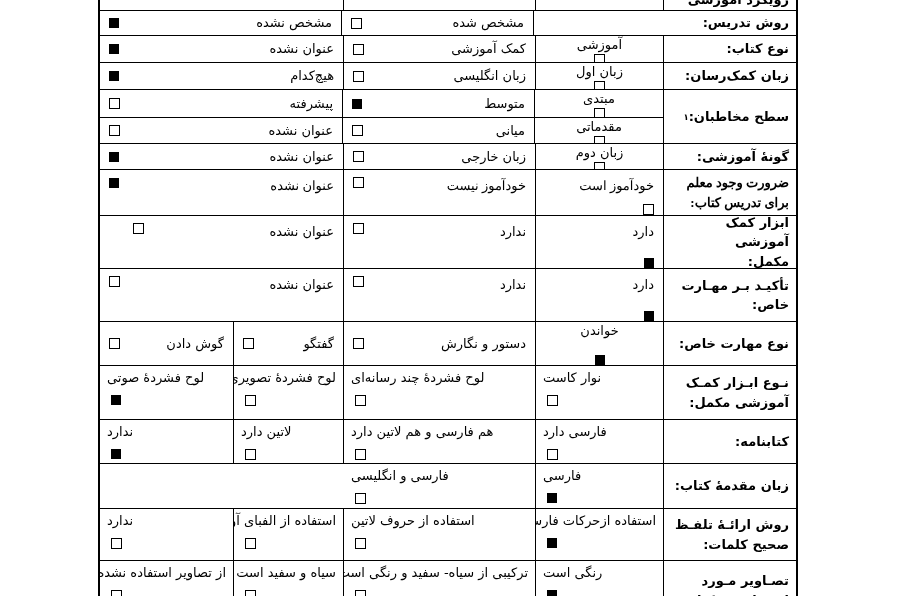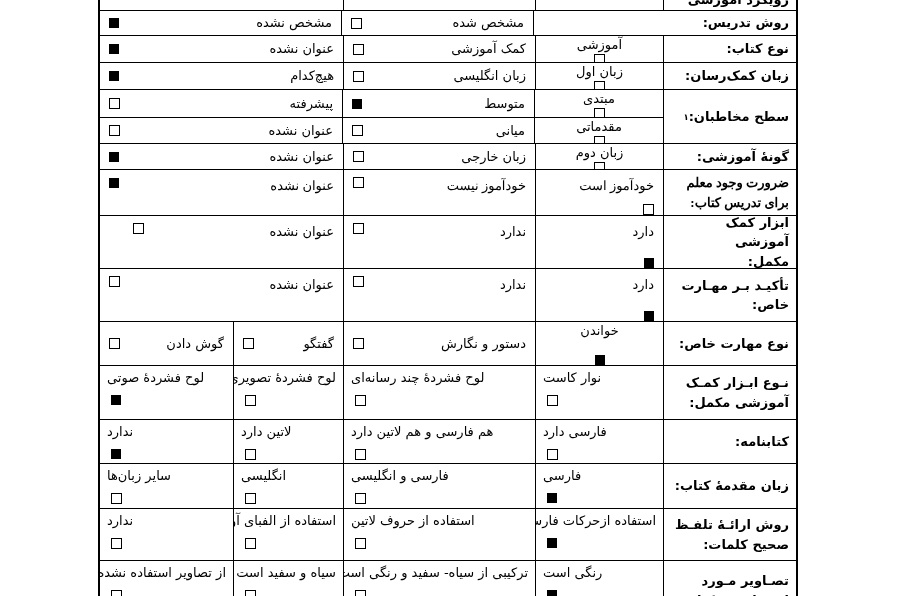--- a/index.html
+++ b/index.html
@@ -272,10 +272,6 @@
           <span class="txt">انگلیسی</span>
           <div class="box"></div>
         </div>
-        <div class="cell c-opt4 opt-stacked">
-          <span class="txt">سایر زبان‌ها</span>
-          <div class="box"></div>
-        </div>
       </div>
       <div class="row" style="height: 52px;">
         <div class="cell lbl c-label"><span>روش ارائـۀ تلفـظ

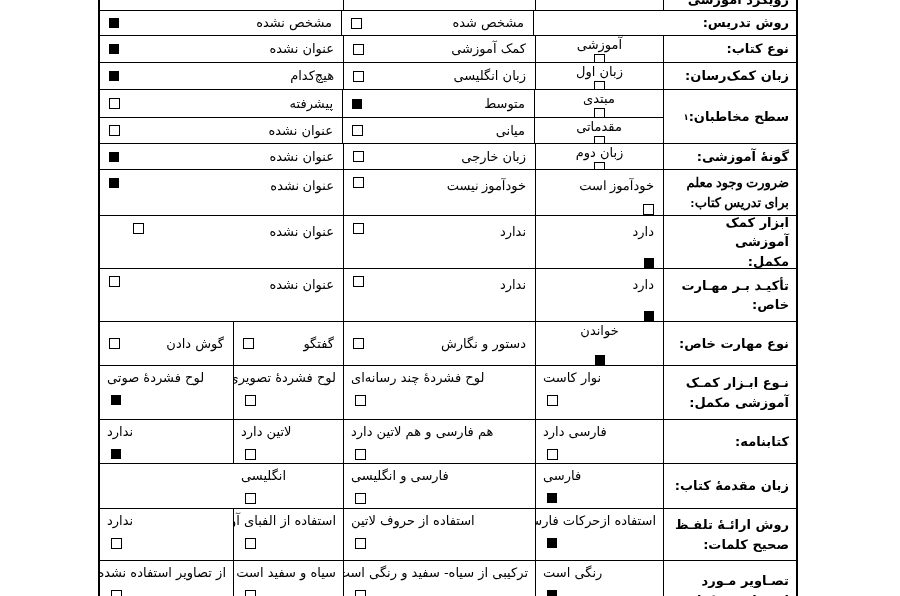--- a/index.html
+++ b/index.html
@@ -268,10 +268,6 @@
           <span class="txt">فارسی و انگلیسی</span>
           <div class="box"></div>
         </div>
-        <div class="cell c-opt3 opt-stacked">
-          <span class="txt">انگلیسی</span>
-          <div class="box"></div>
-        </div>
       </div>
       <div class="row" style="height: 52px;">
         <div class="cell lbl c-label"><span>روش ارائـۀ تلفـظ

